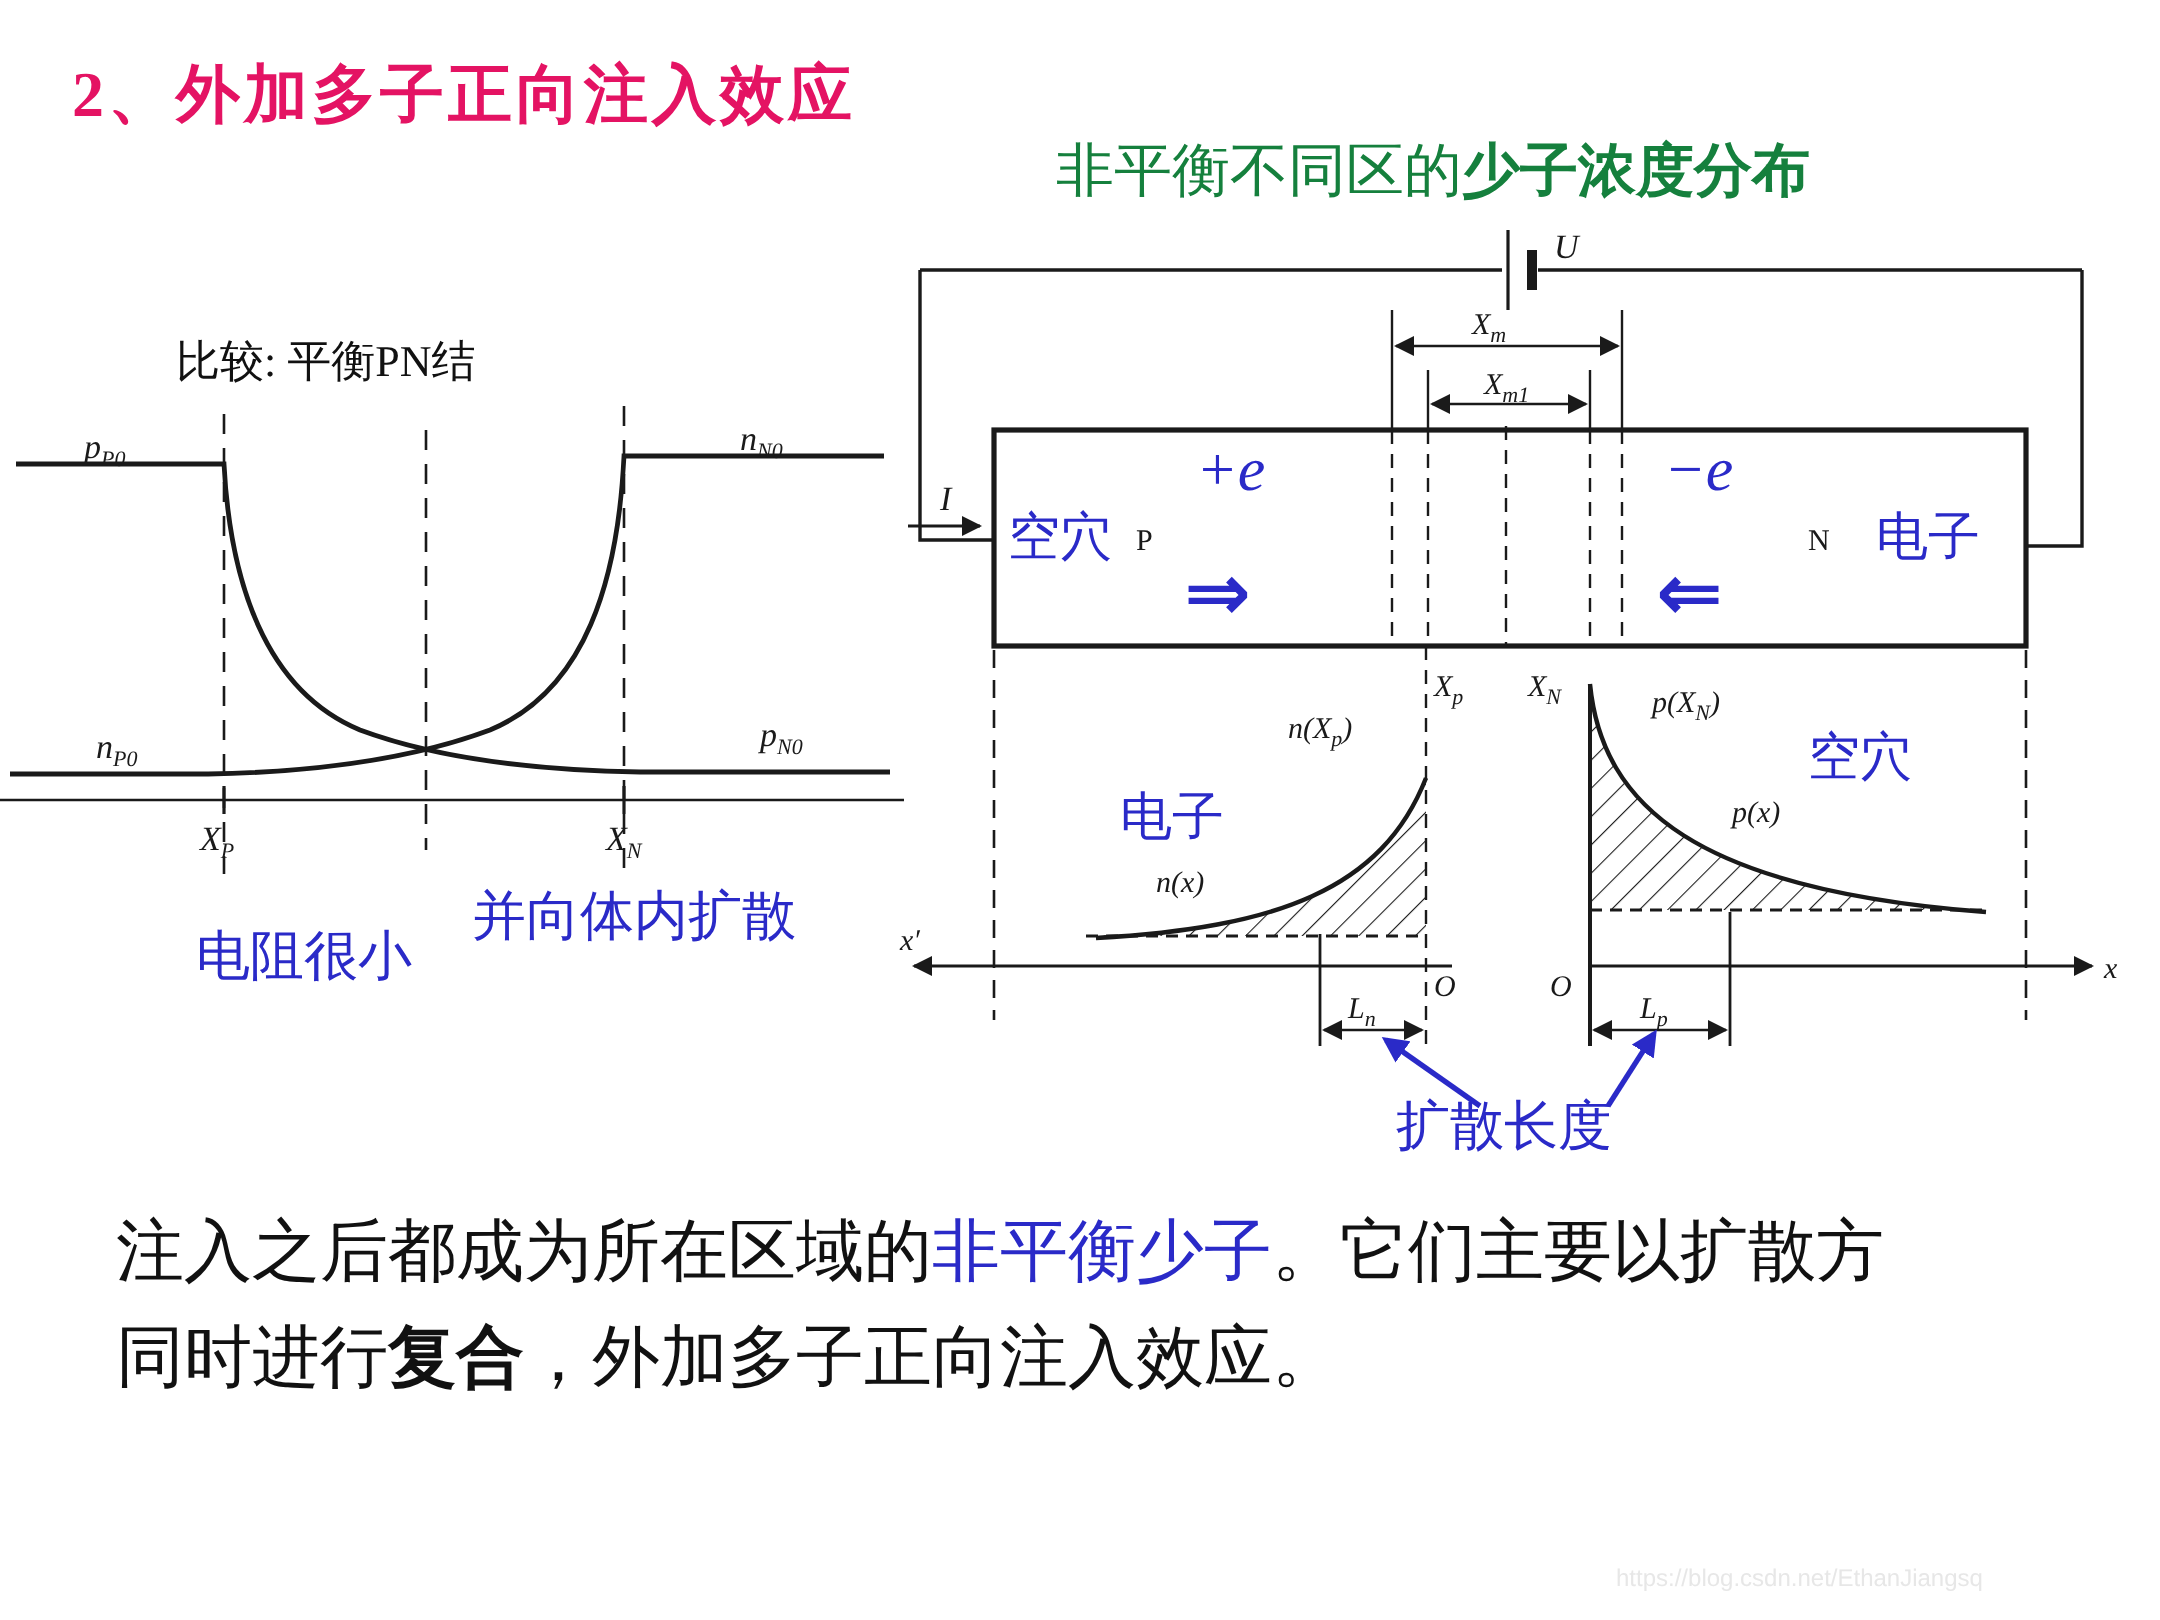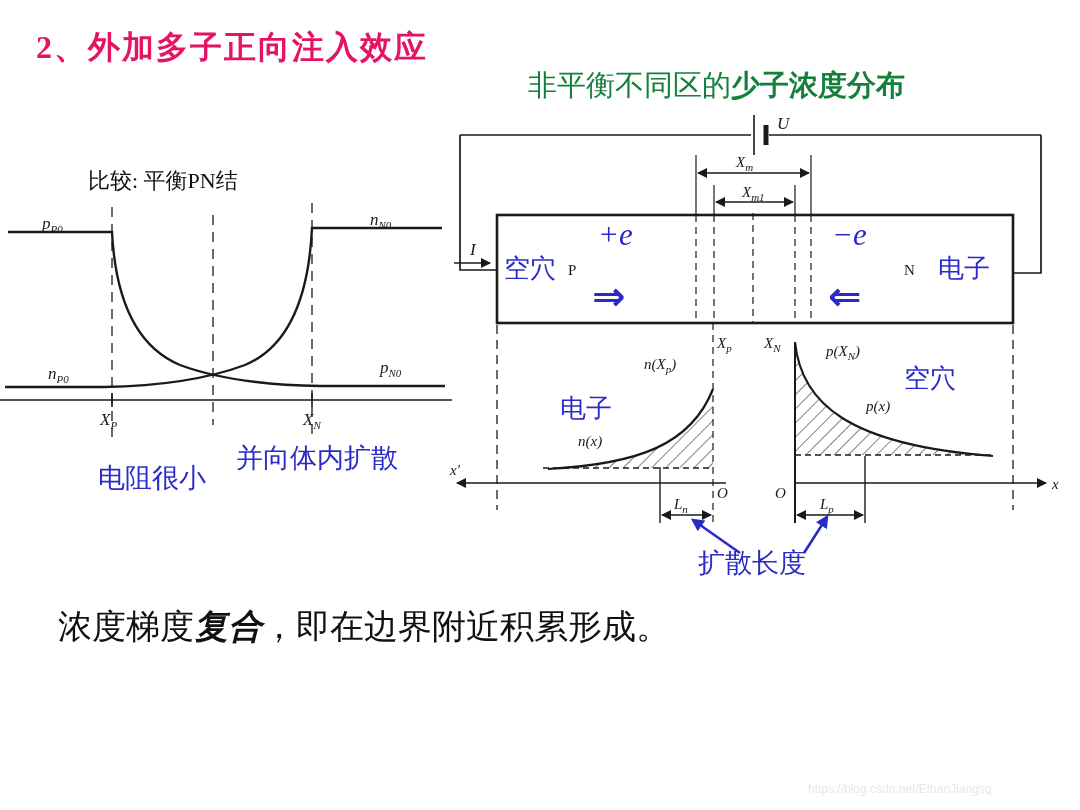--- a/index.html
+++ b/index.html
@@ -164,6 +164,7 @@
 </svg>
 
 <div class="abs paragraph">
+  <div><span>注入之后都成为所在区域的</span><span class="seg-blue">非平衡少子</span><span>。它们主要以扩散方</span></div>
   <div><span>浓度梯度</span><span class="seg-bold">复合</span><span>，即在边界附近积累形成。</span></div>
 </div>
 

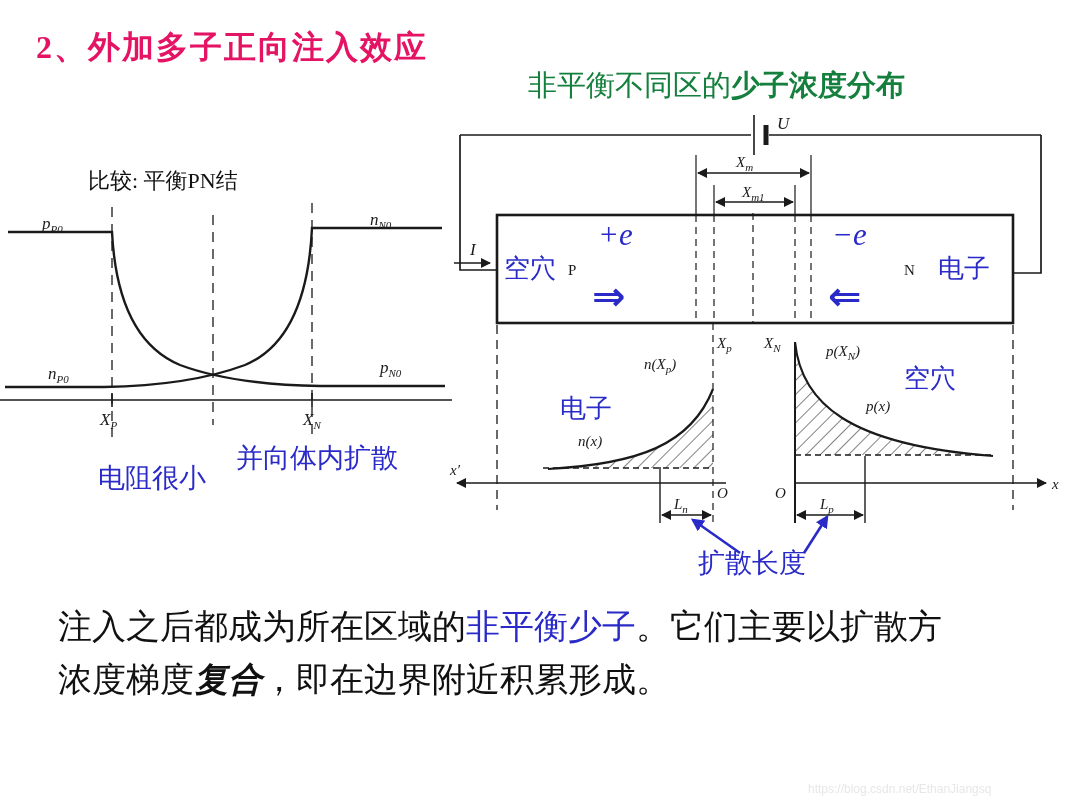--- a/index.html
+++ b/index.html
@@ -165,7 +165,7 @@
 
 <div class="abs paragraph">
   <div><span>注入之后都成为所在区域的</span><span class="seg-blue">非平衡少子</span><span>。它们主要以扩散方</span></div>
-  <div><span>浓度梯度</span><span class="seg-bold">复合</span><span>，即在边界附近积累形成。</span></div>
+  <div><span>同时进行</span><span class="seg-bold">复合</span><span>，即在边界附近积累形成。</span></div>
 </div>
 
 <div class="abs watermark">https://blog.csdn.net/EthanJiangsq</div>

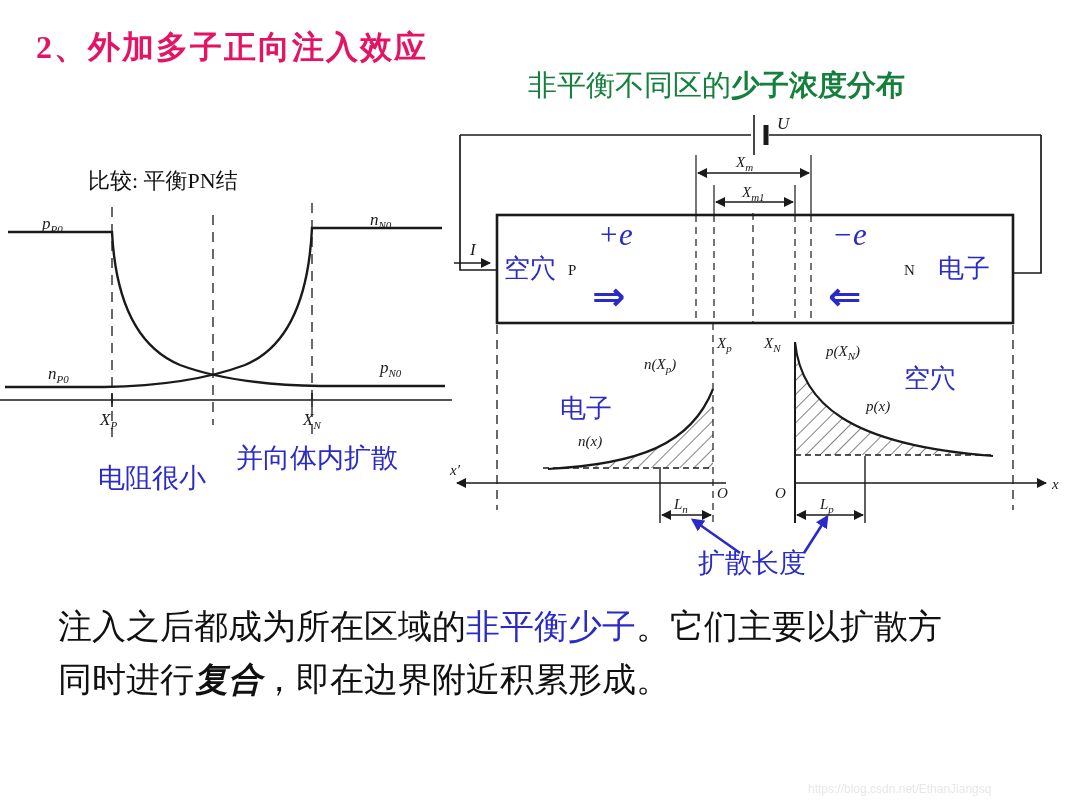--- a/index.html
+++ b/index.html
@@ -20,7 +20,7 @@
   .note2{left:236px;top:441px;line-height:34px;}
   .paragraph{left:58px;top:600px;width:980px;font-size:34px;line-height:53px;color:#111;}
   .seg-blue{color:var(--blue);}
-  .seg-bold{font-weight:bold;font-style:italic;}
+  .seg-bold{font-weight:bold;}
   .watermark{left:808px;top:782px;font-size:12px;color:var(--watermark);font-family:"Liberation Sans",sans-serif;white-space:nowrap;text-align:right;}
 
   

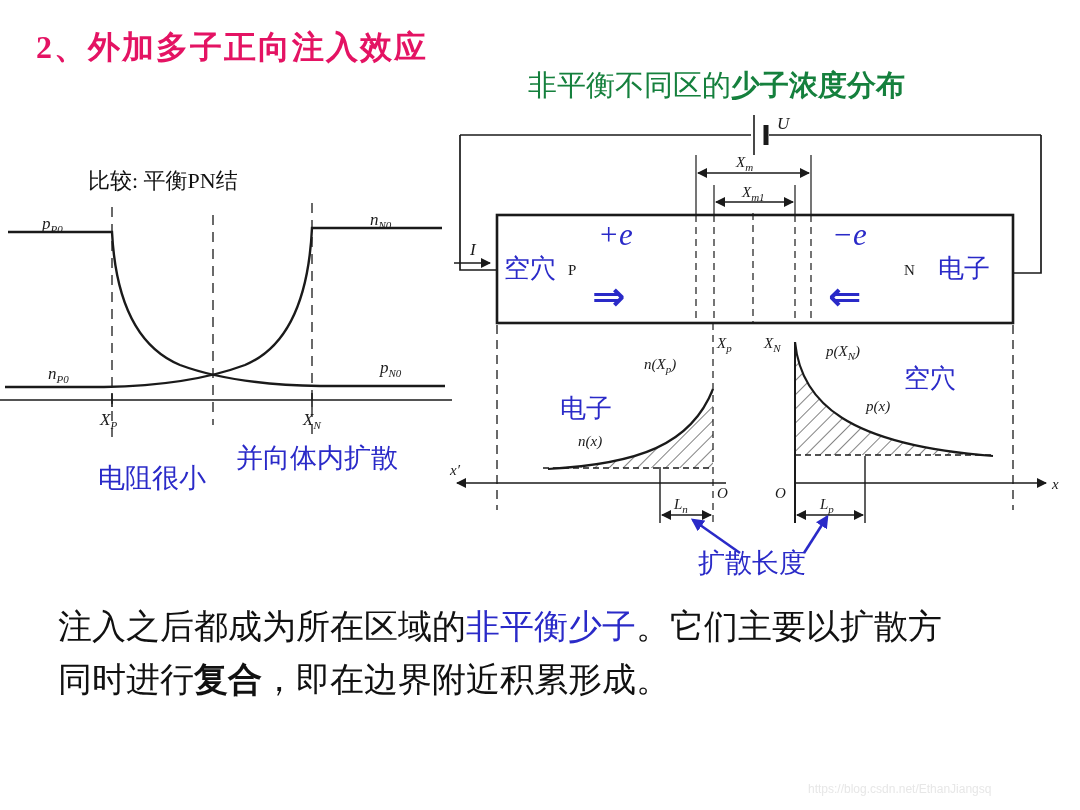--- a/index.html
+++ b/index.html
@@ -165,7 +165,7 @@
 
 <div class="abs paragraph">
   <div><span>注入之后都成为所在区域的</span><span class="seg-blue">非平衡少子</span><span>。它们主要以扩散方</span></div>
-  <div><span>同时进行</span><span class="seg-bold">复合</span><span>，即在边界附近积累形成。</span></div>
+  <div><span>同时进行</span><span class="seg-bold">复合</span><span>，外加多子正向注入效应。</span></div>
 </div>
 
 <div class="abs watermark">https://blog.csdn.net/EthanJiangsq</div>

